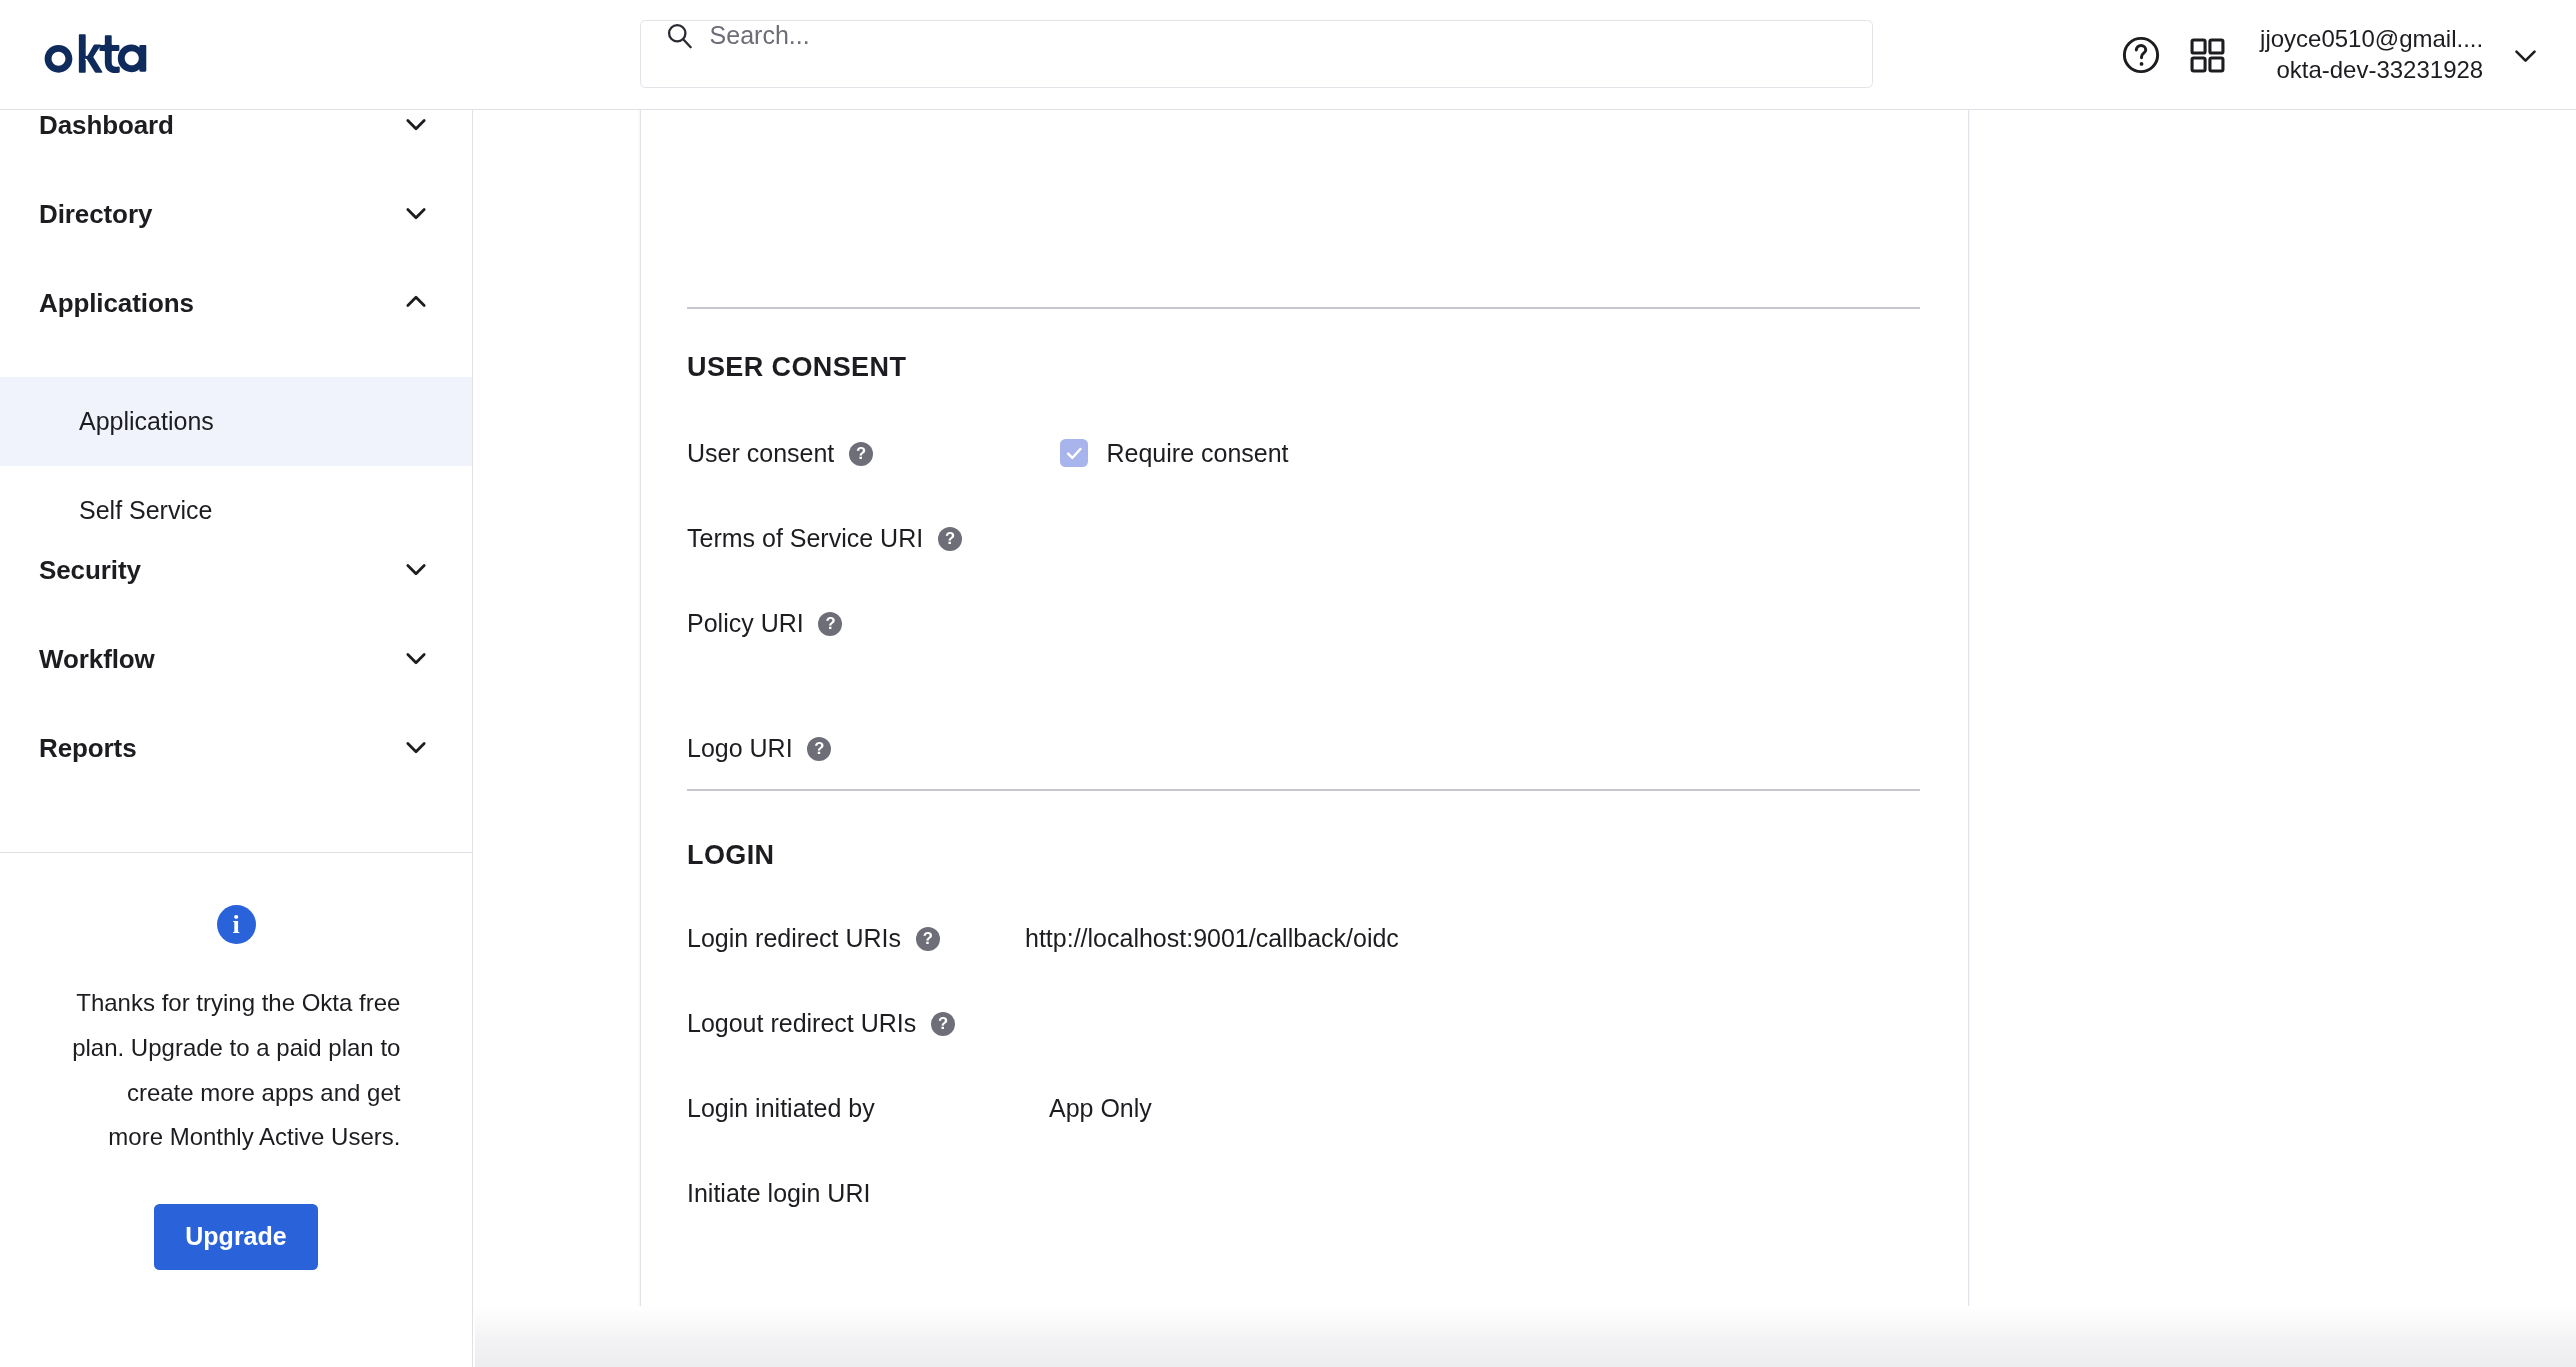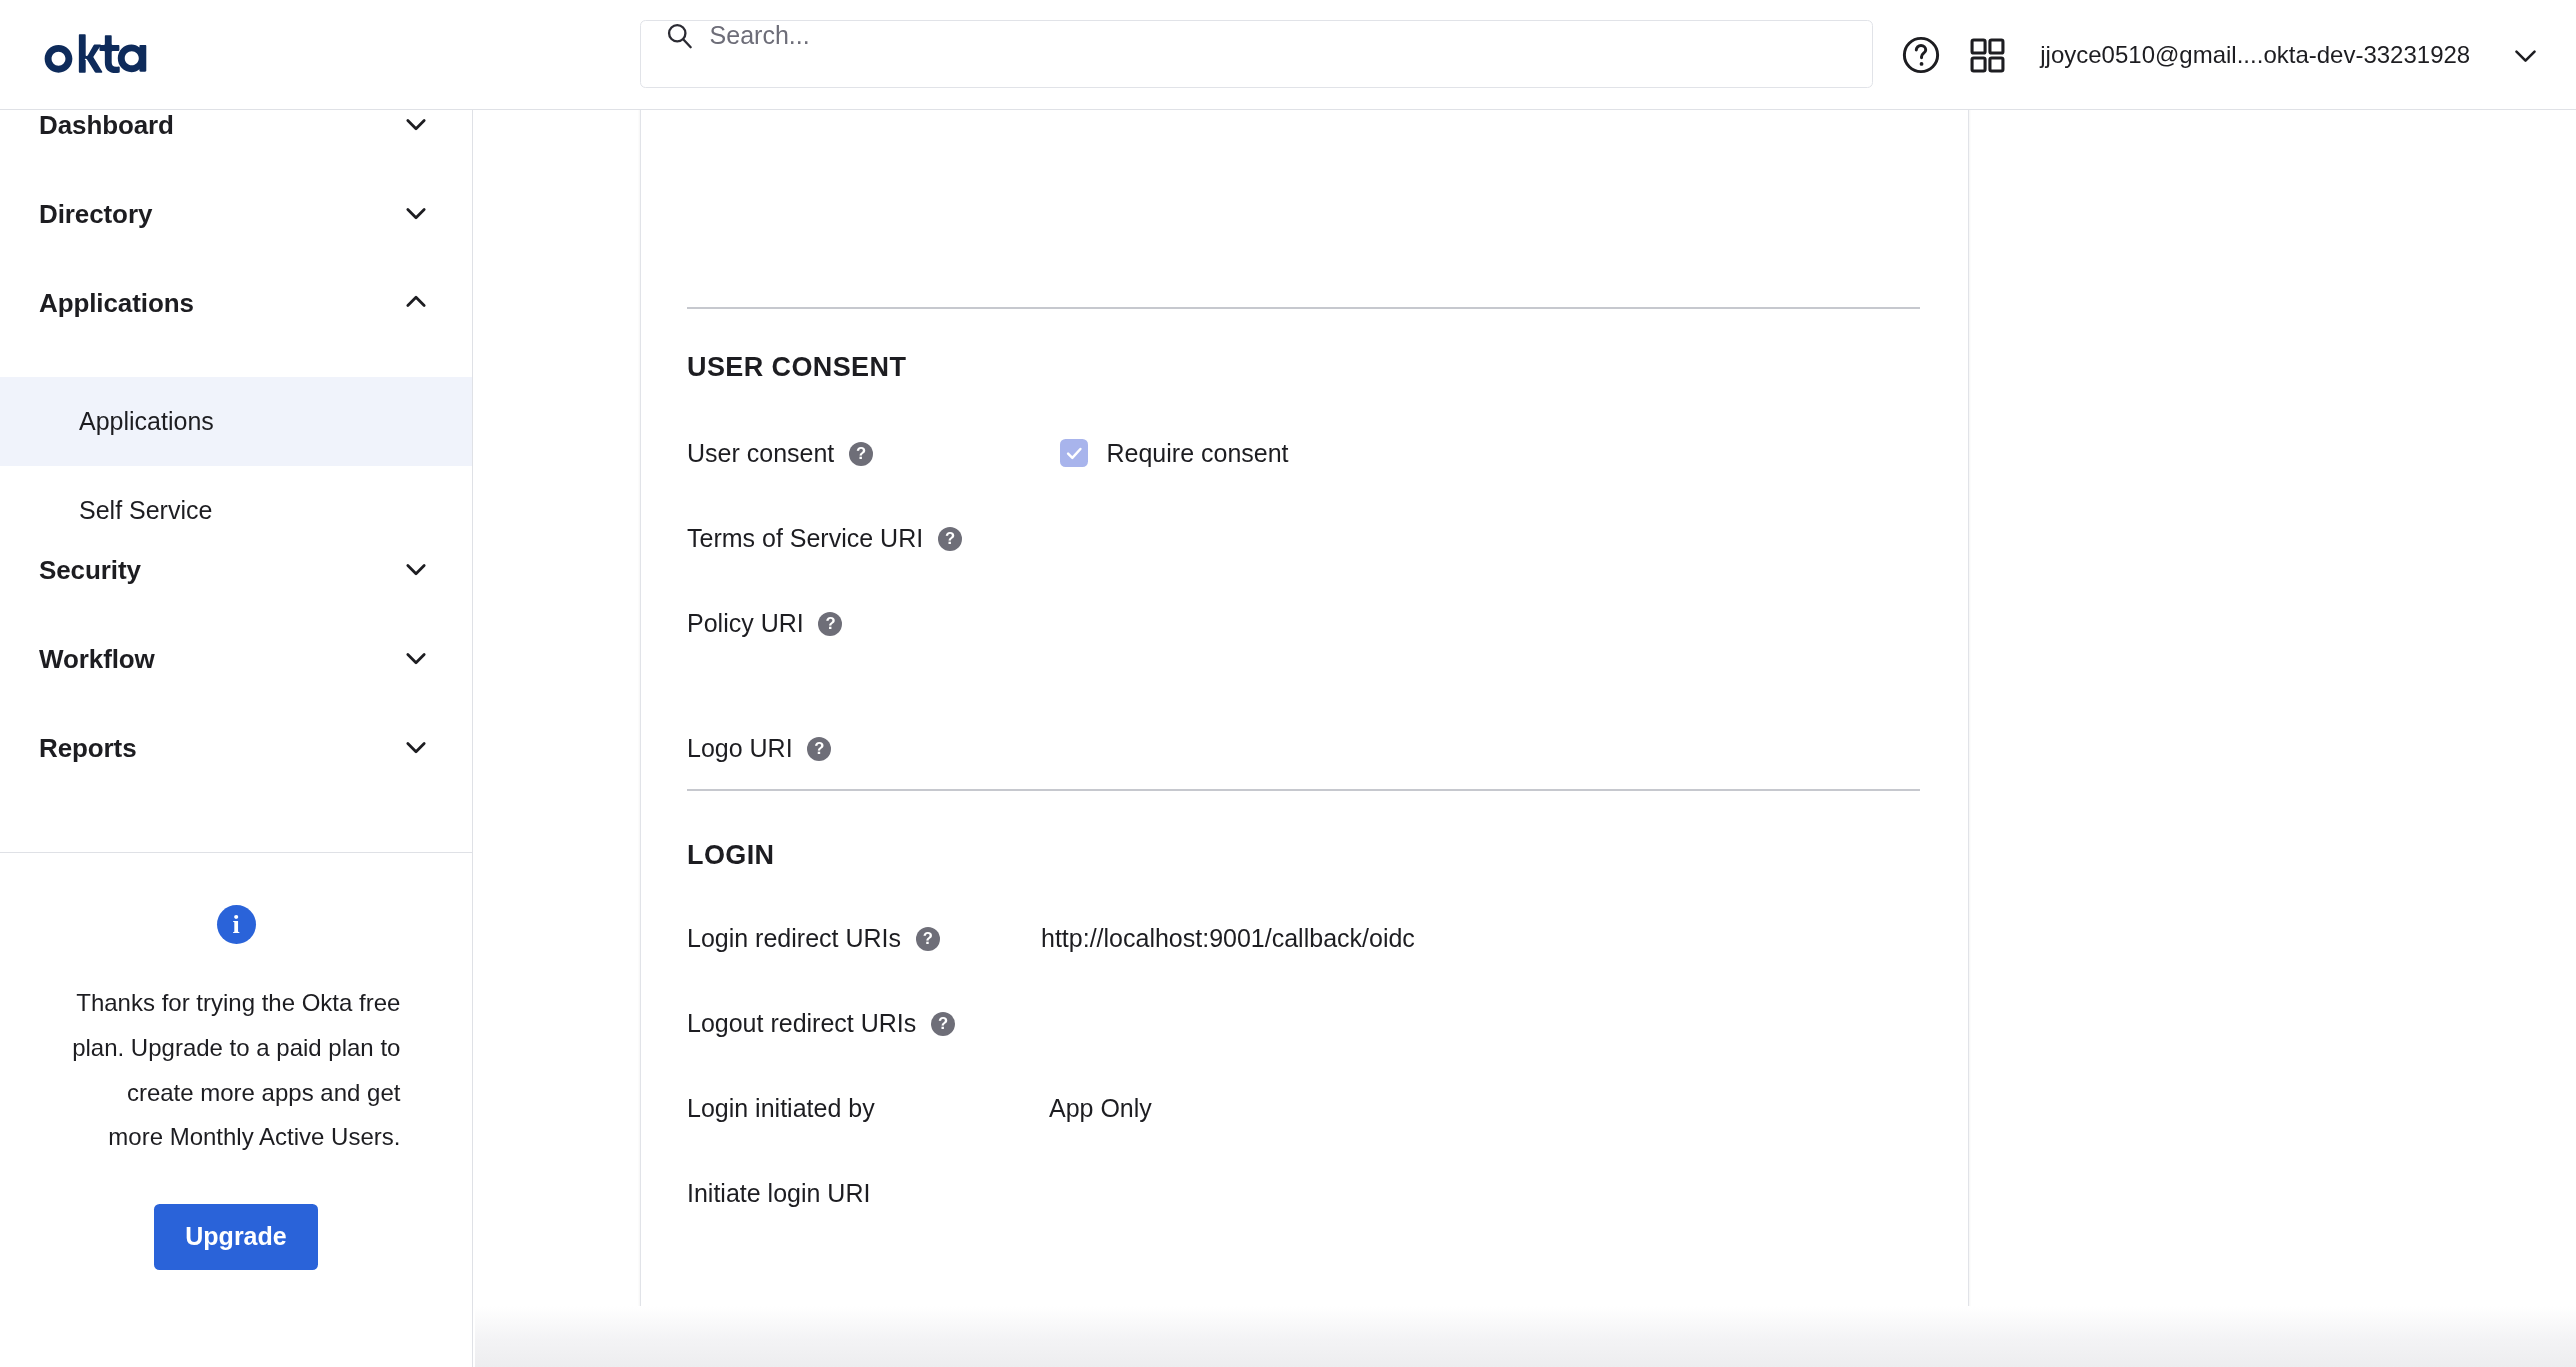--- a/index.html
+++ b/index.html
@@ -81,10 +81,11 @@
 
   .user-block {
     display: flex;
+    flex-direction: column;
     align-items: flex-end;
     line-height: 1.28;
     margin-left: 20px;
-    margin-right: 25px;
+    margin-right: 12px;
     cursor: pointer;
     justify-content: flex-end;
   }

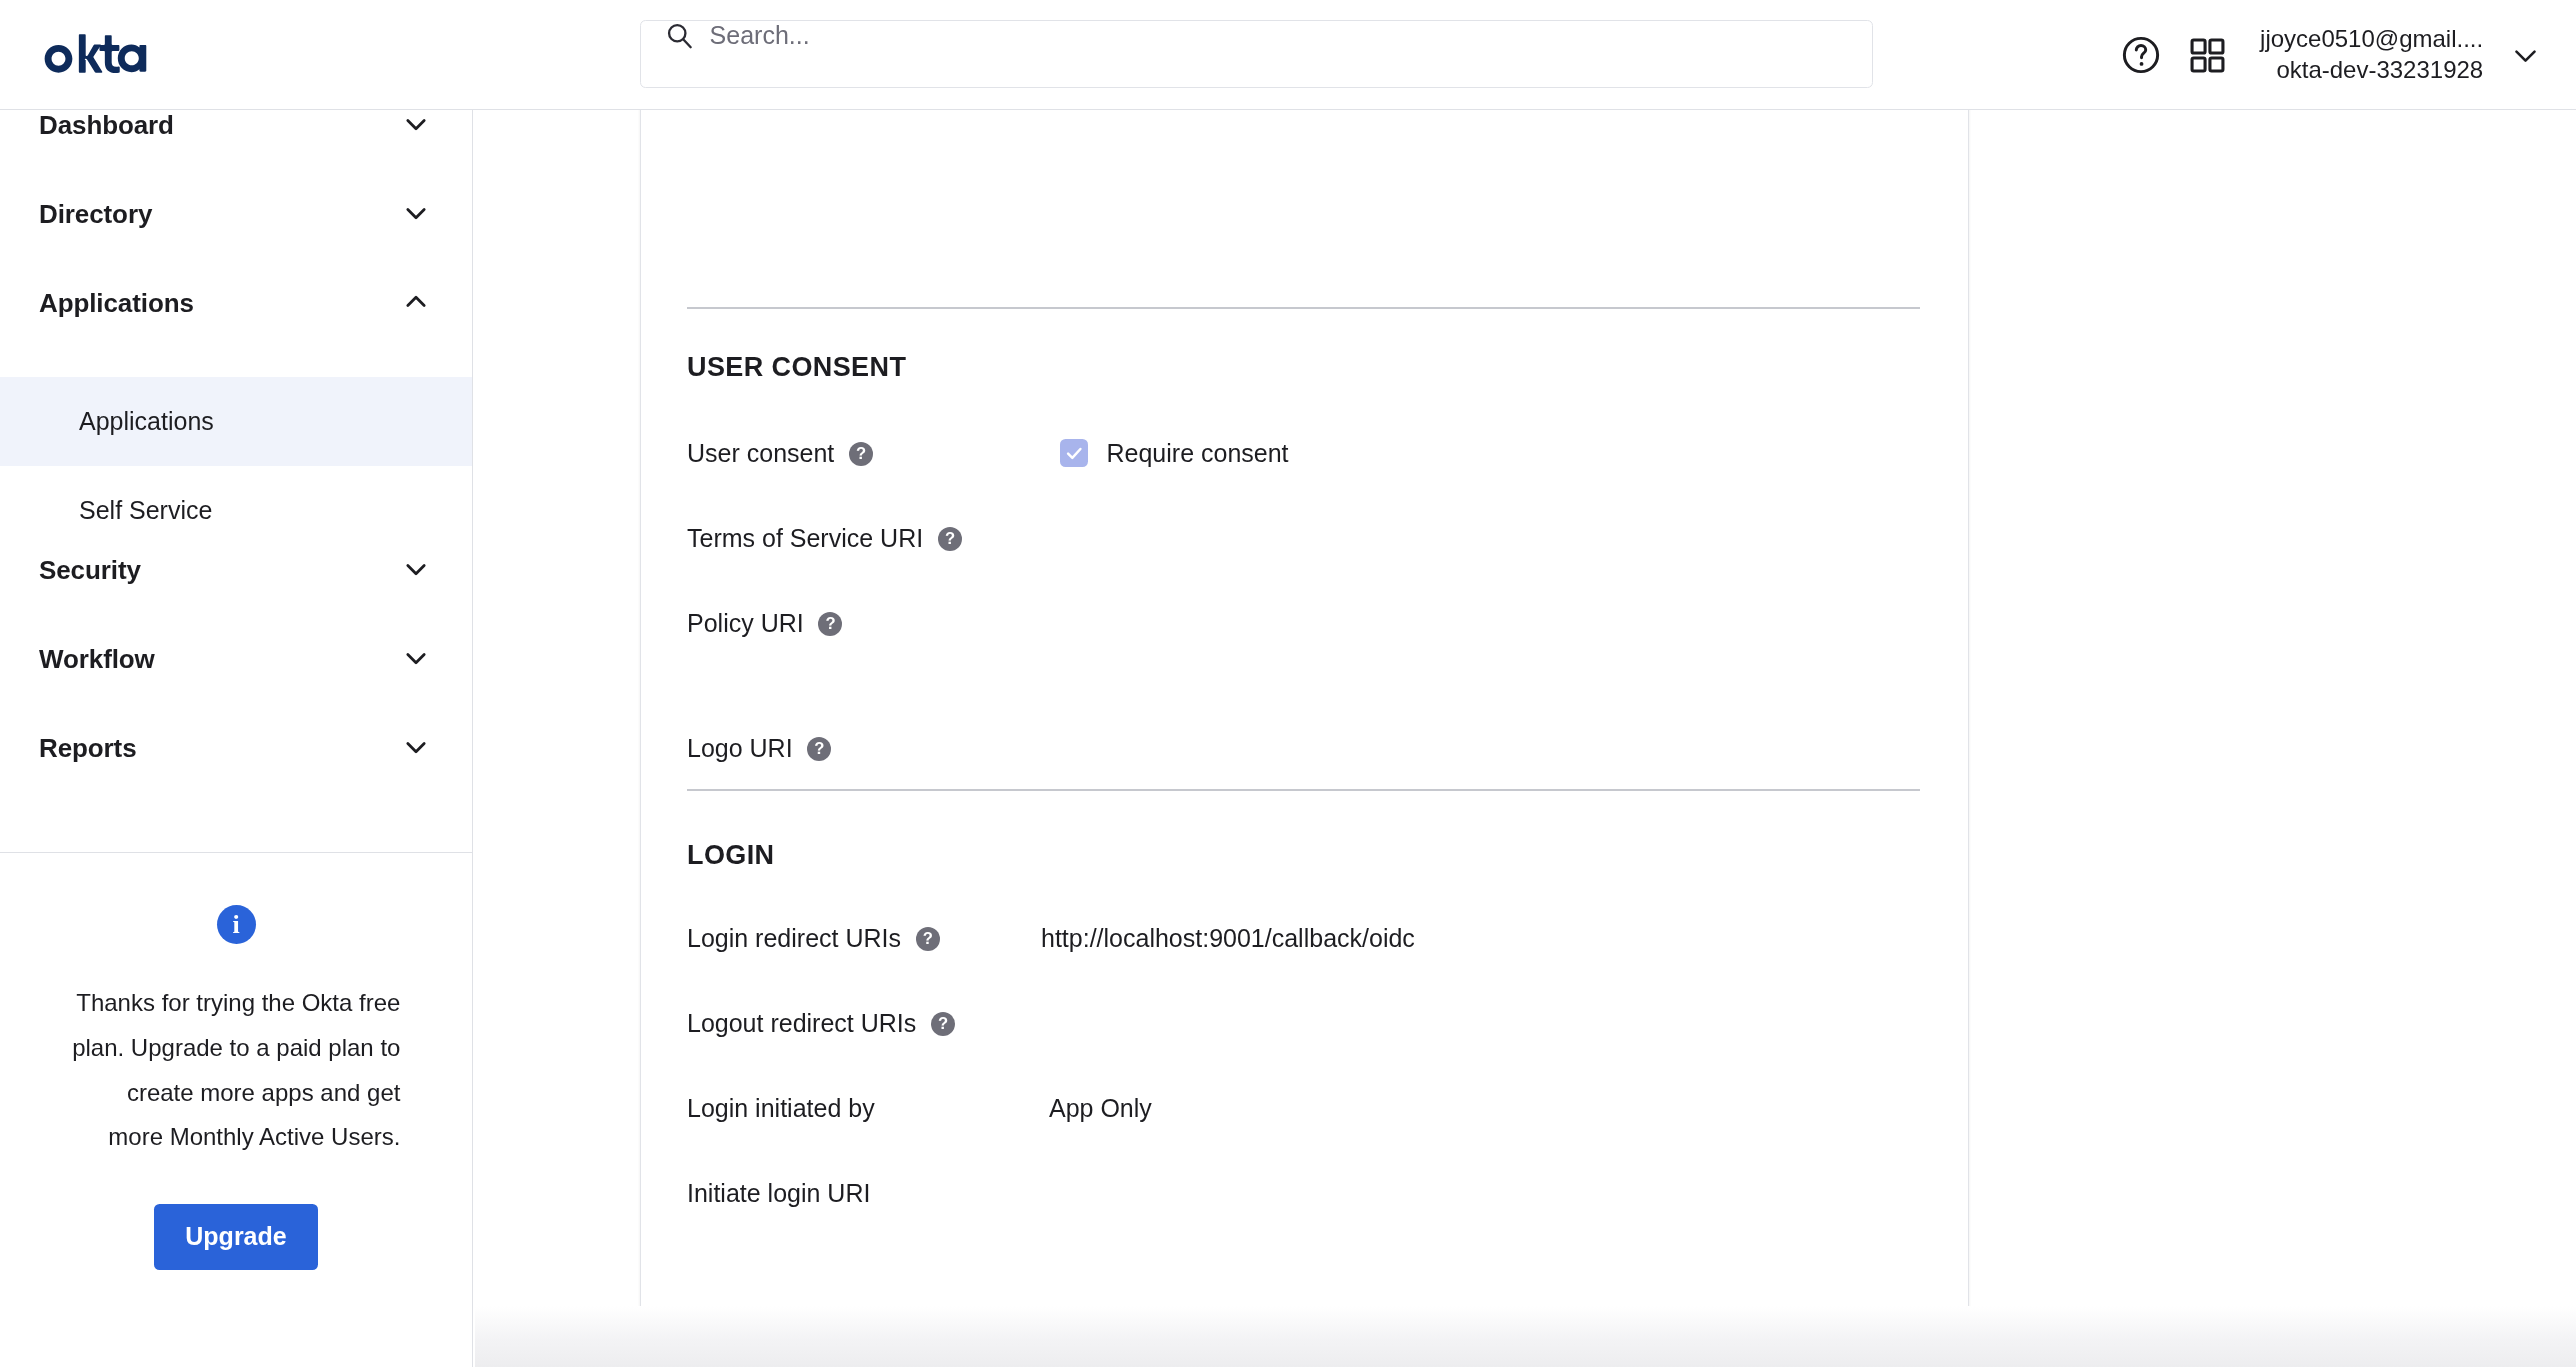--- a/index.html
+++ b/index.html
@@ -464,7 +464,7 @@
           <span>Login redirect URIs</span>
           <span class="qmark">?</span>
         </div>
-        <div class="fvalue" style="margin-left:66px">http://localhost:9001/callback/oidc</div>
+        <div class="fvalue" style="margin-left:50px">http://localhost:9001/callback/oidc</div>
       </div>
 
       <div class="frow" style="top:1009px">

